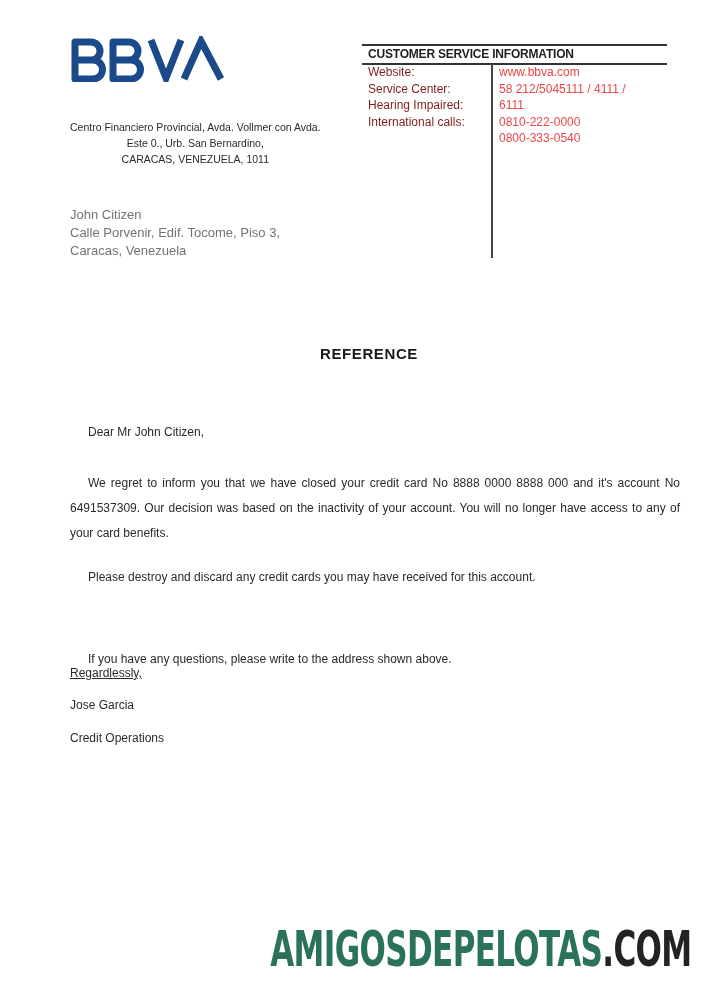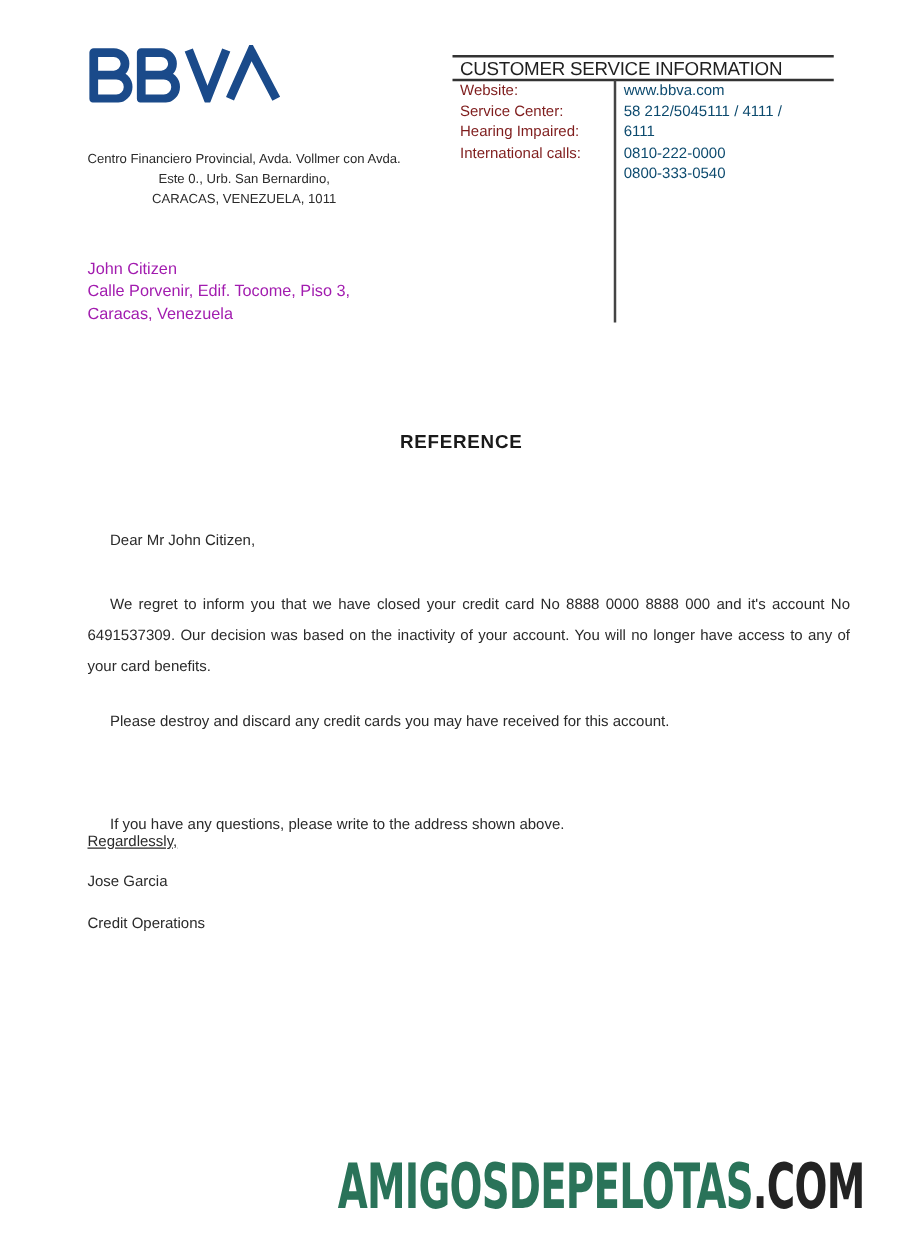--- a/index.html
+++ b/index.html
@@ -44,7 +44,7 @@
     }
     .cs-title {
       position: absolute; left: 6px; top: 3px;
-      font-size: 15px; font-weight: normal; color: #1f1f1f; letter-spacing: -0.2px;
+      font-size: 12px; font-weight: bold; color: #1f1f1f; letter-spacing: -0.2px;
     }
     .cs-header-line {
       position: absolute; left: 0; top: 19px; width: 305px; height: 1.5px; background: #333;

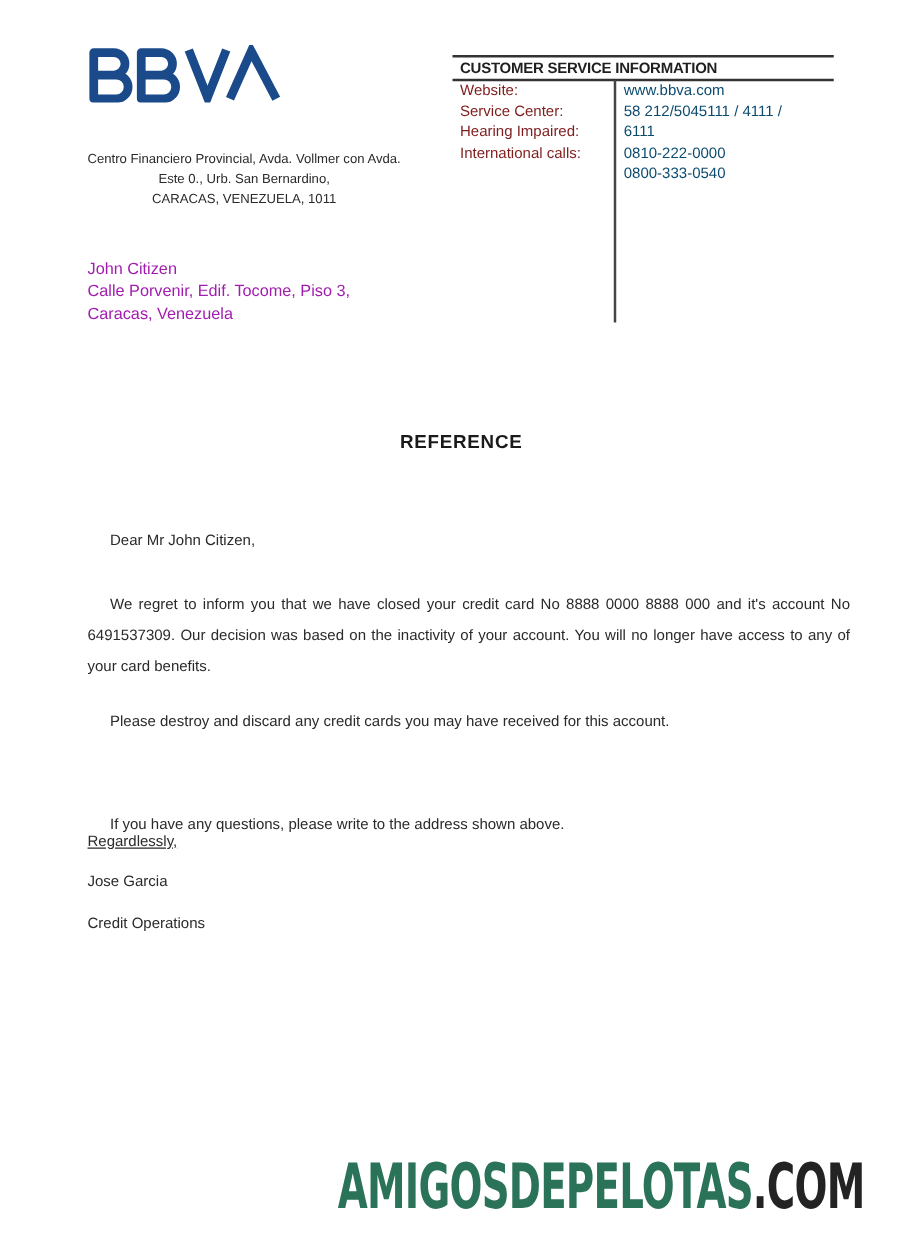--- a/index.html
+++ b/index.html
@@ -58,7 +58,7 @@
     }
     .cs-values {
       position: absolute; left: 137px; top: 20px;
-      font-size: 12px; line-height: 16.5px; color: #0c4a6e;
+      font-size: 12px; line-height: 16.5px; color: #ef4444;
     }
 
     

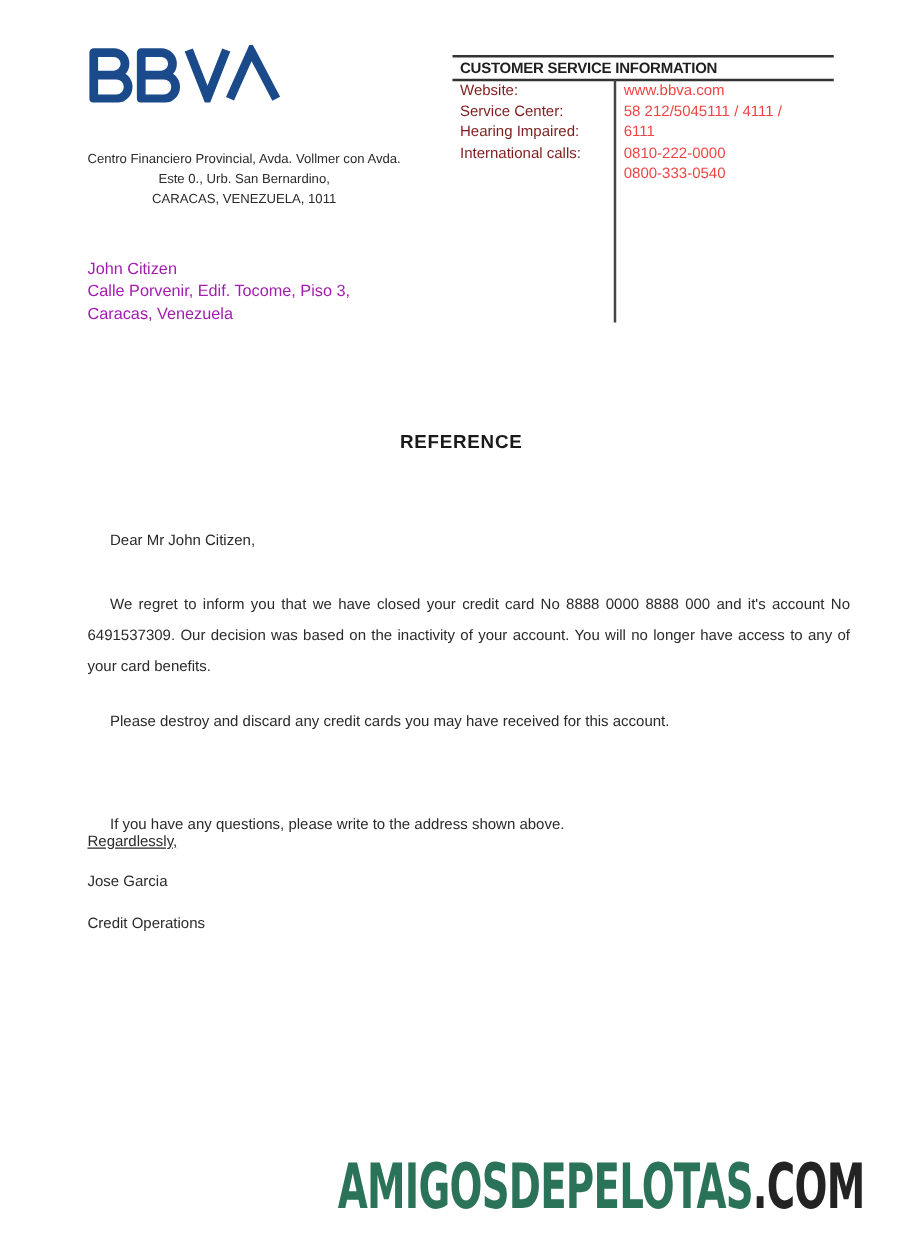--- a/index.html
+++ b/index.html
@@ -64,7 +64,7 @@
     
     .recipient {
       left: 70px; top: 206px;
-      font-size: 13px; line-height: 18px; color: #a21caf;
+      font-size: 13px; line-height: 18px; color: #737373;
     }
 
     

